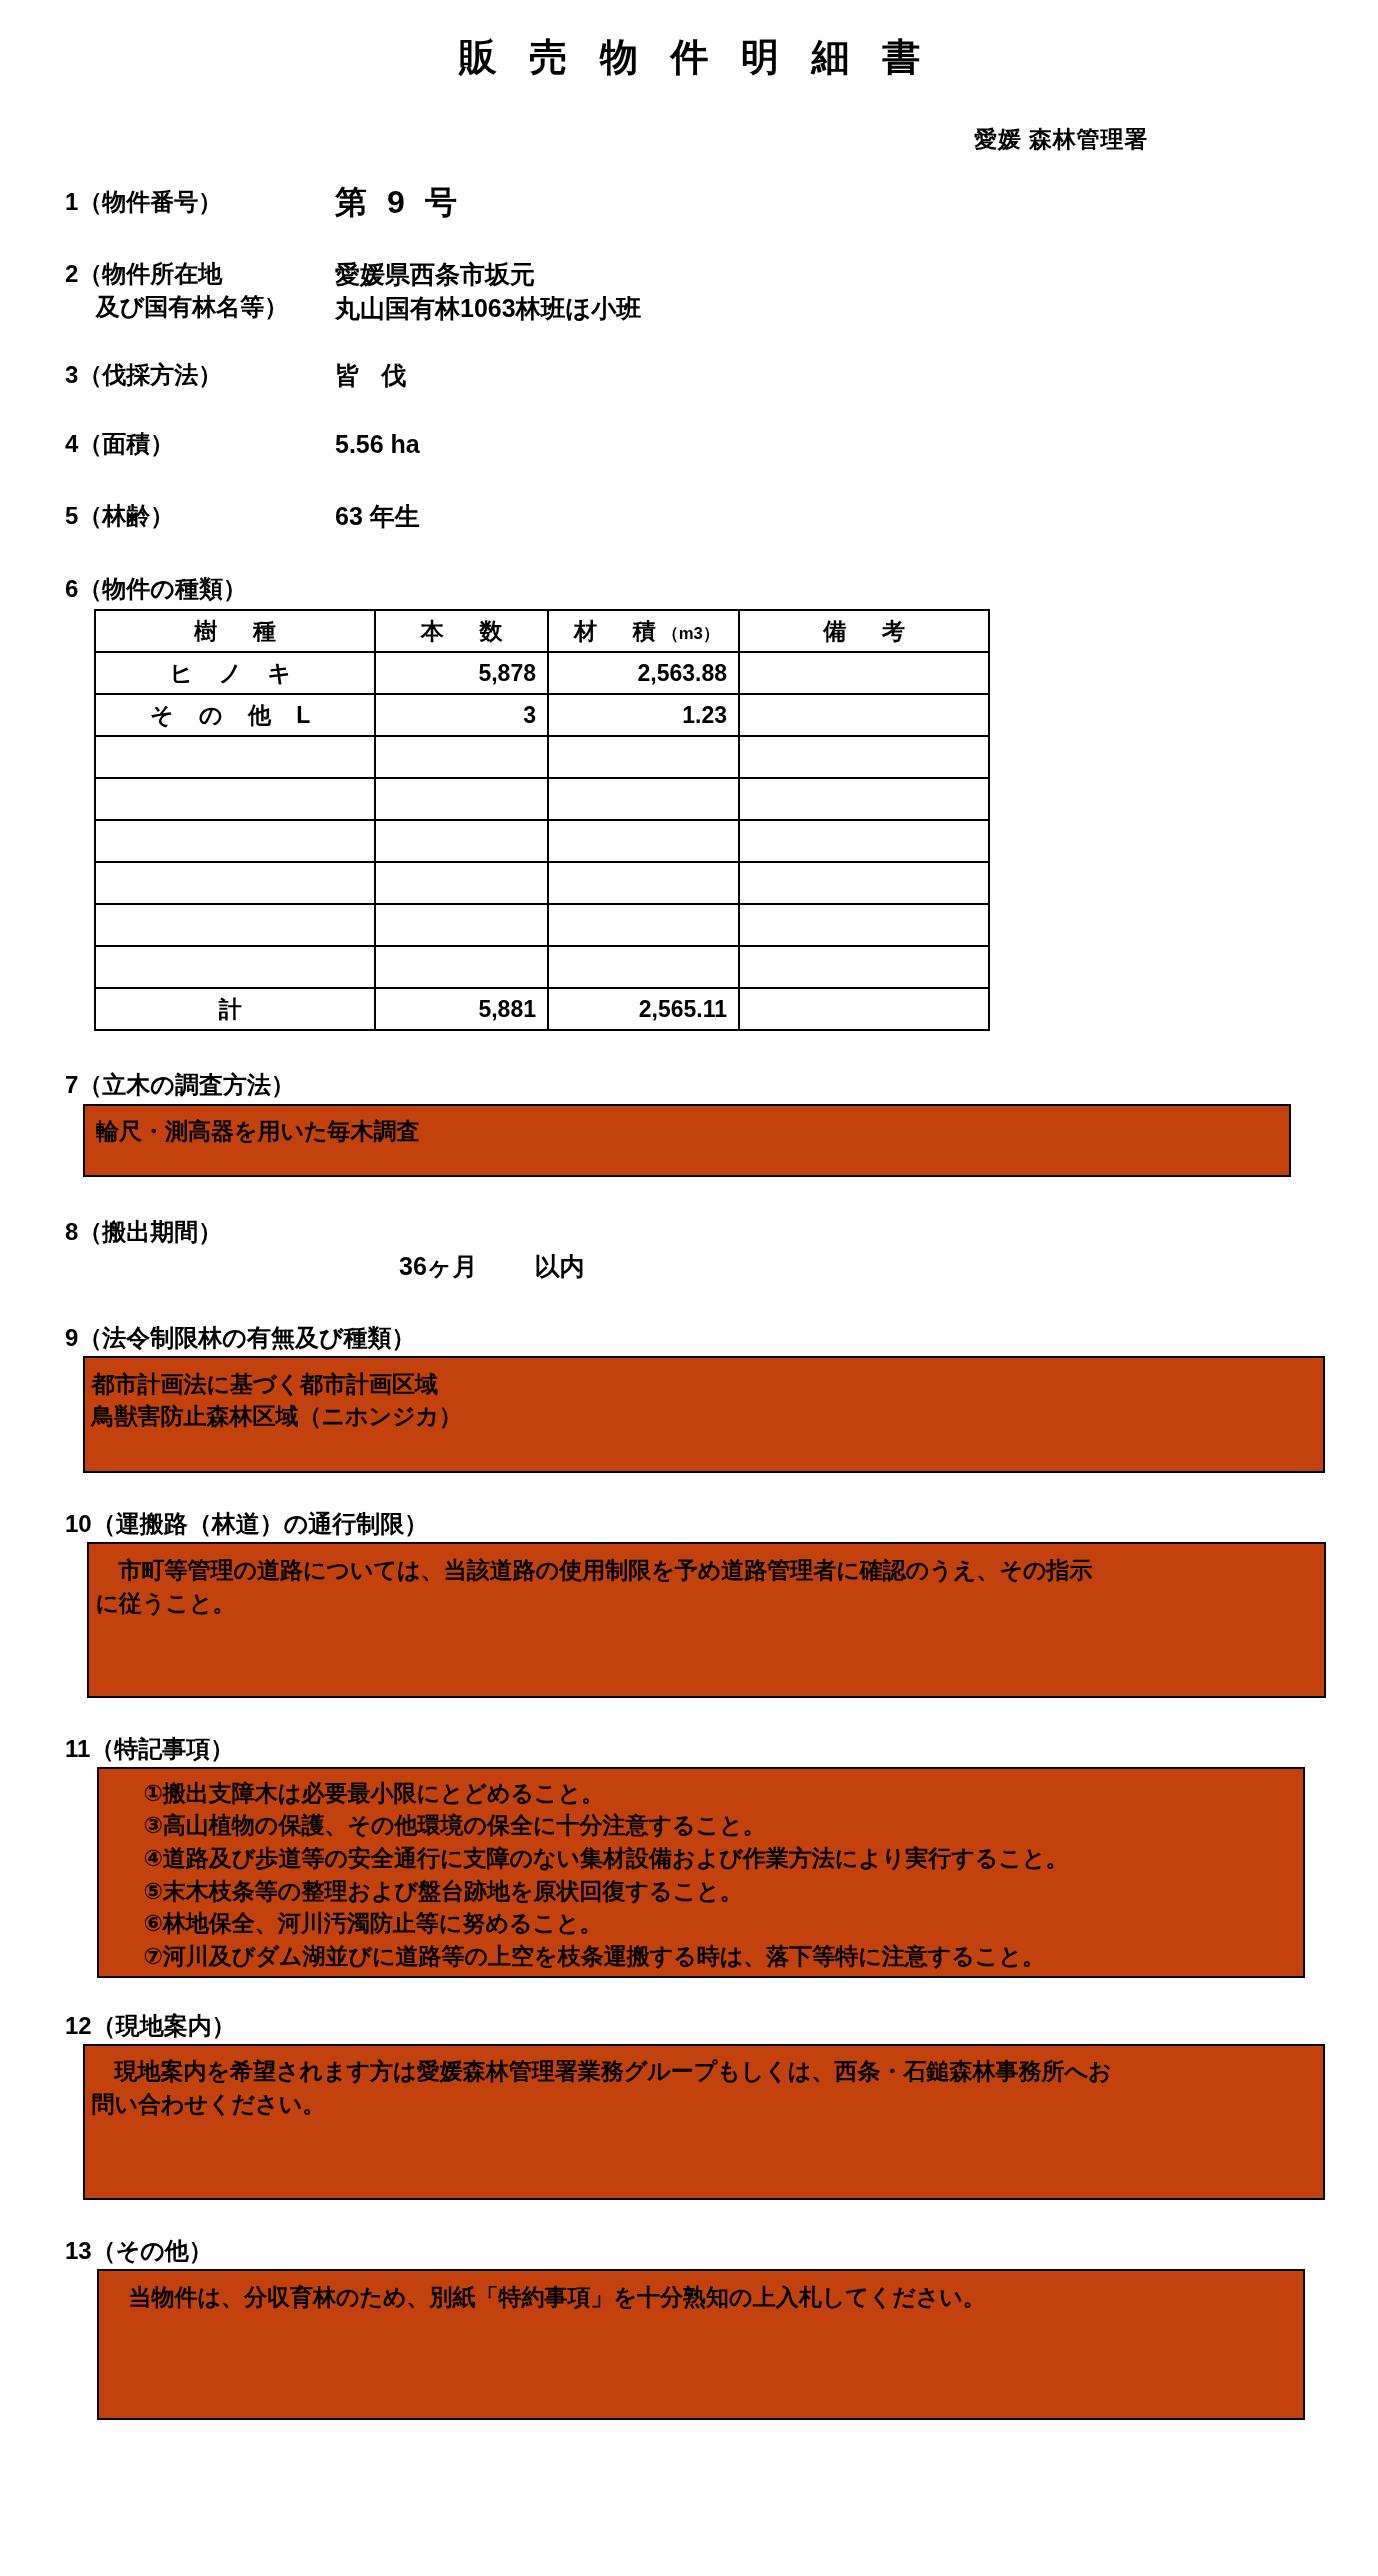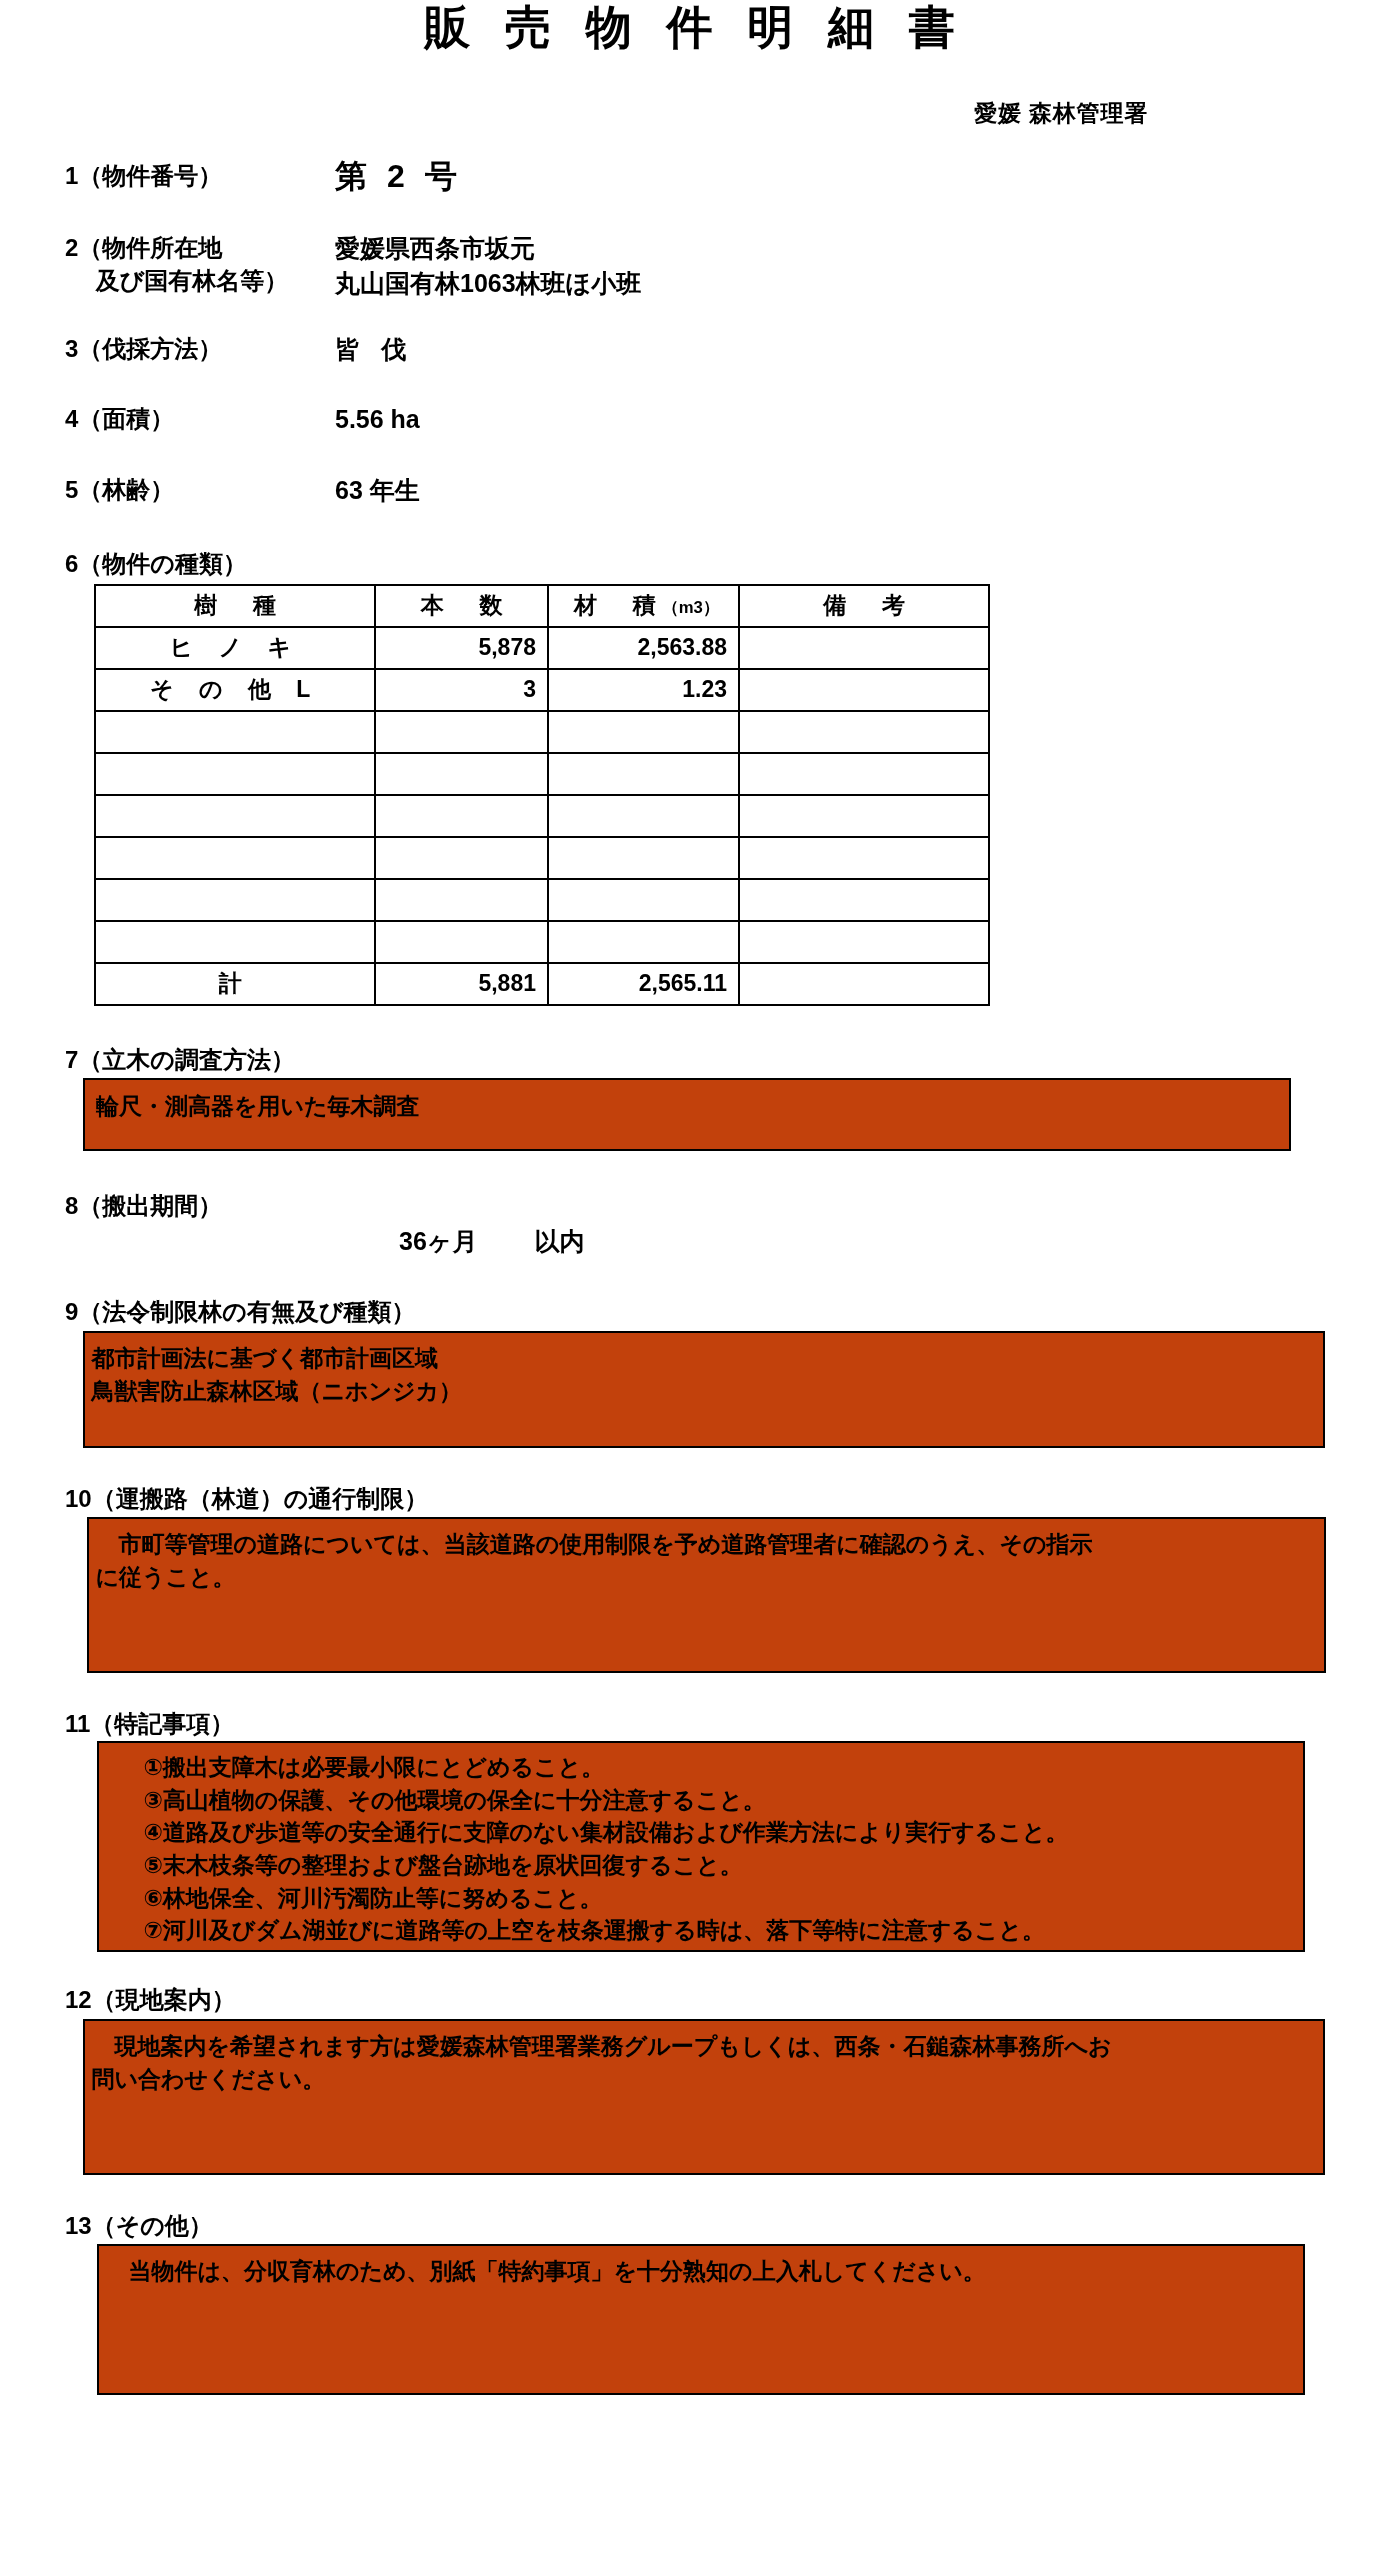--- a/index.html
+++ b/index.html
@@ -27,9 +27,10 @@
   
   .doc-title {
     text-align: center;
-    font-size: 46px;
+    font-size: 38px;
     font-weight: 700;
     letter-spacing: 11px;
+    padding-top: 35px;
     padding-left: 11px;
     line-height: 1.2;
   }

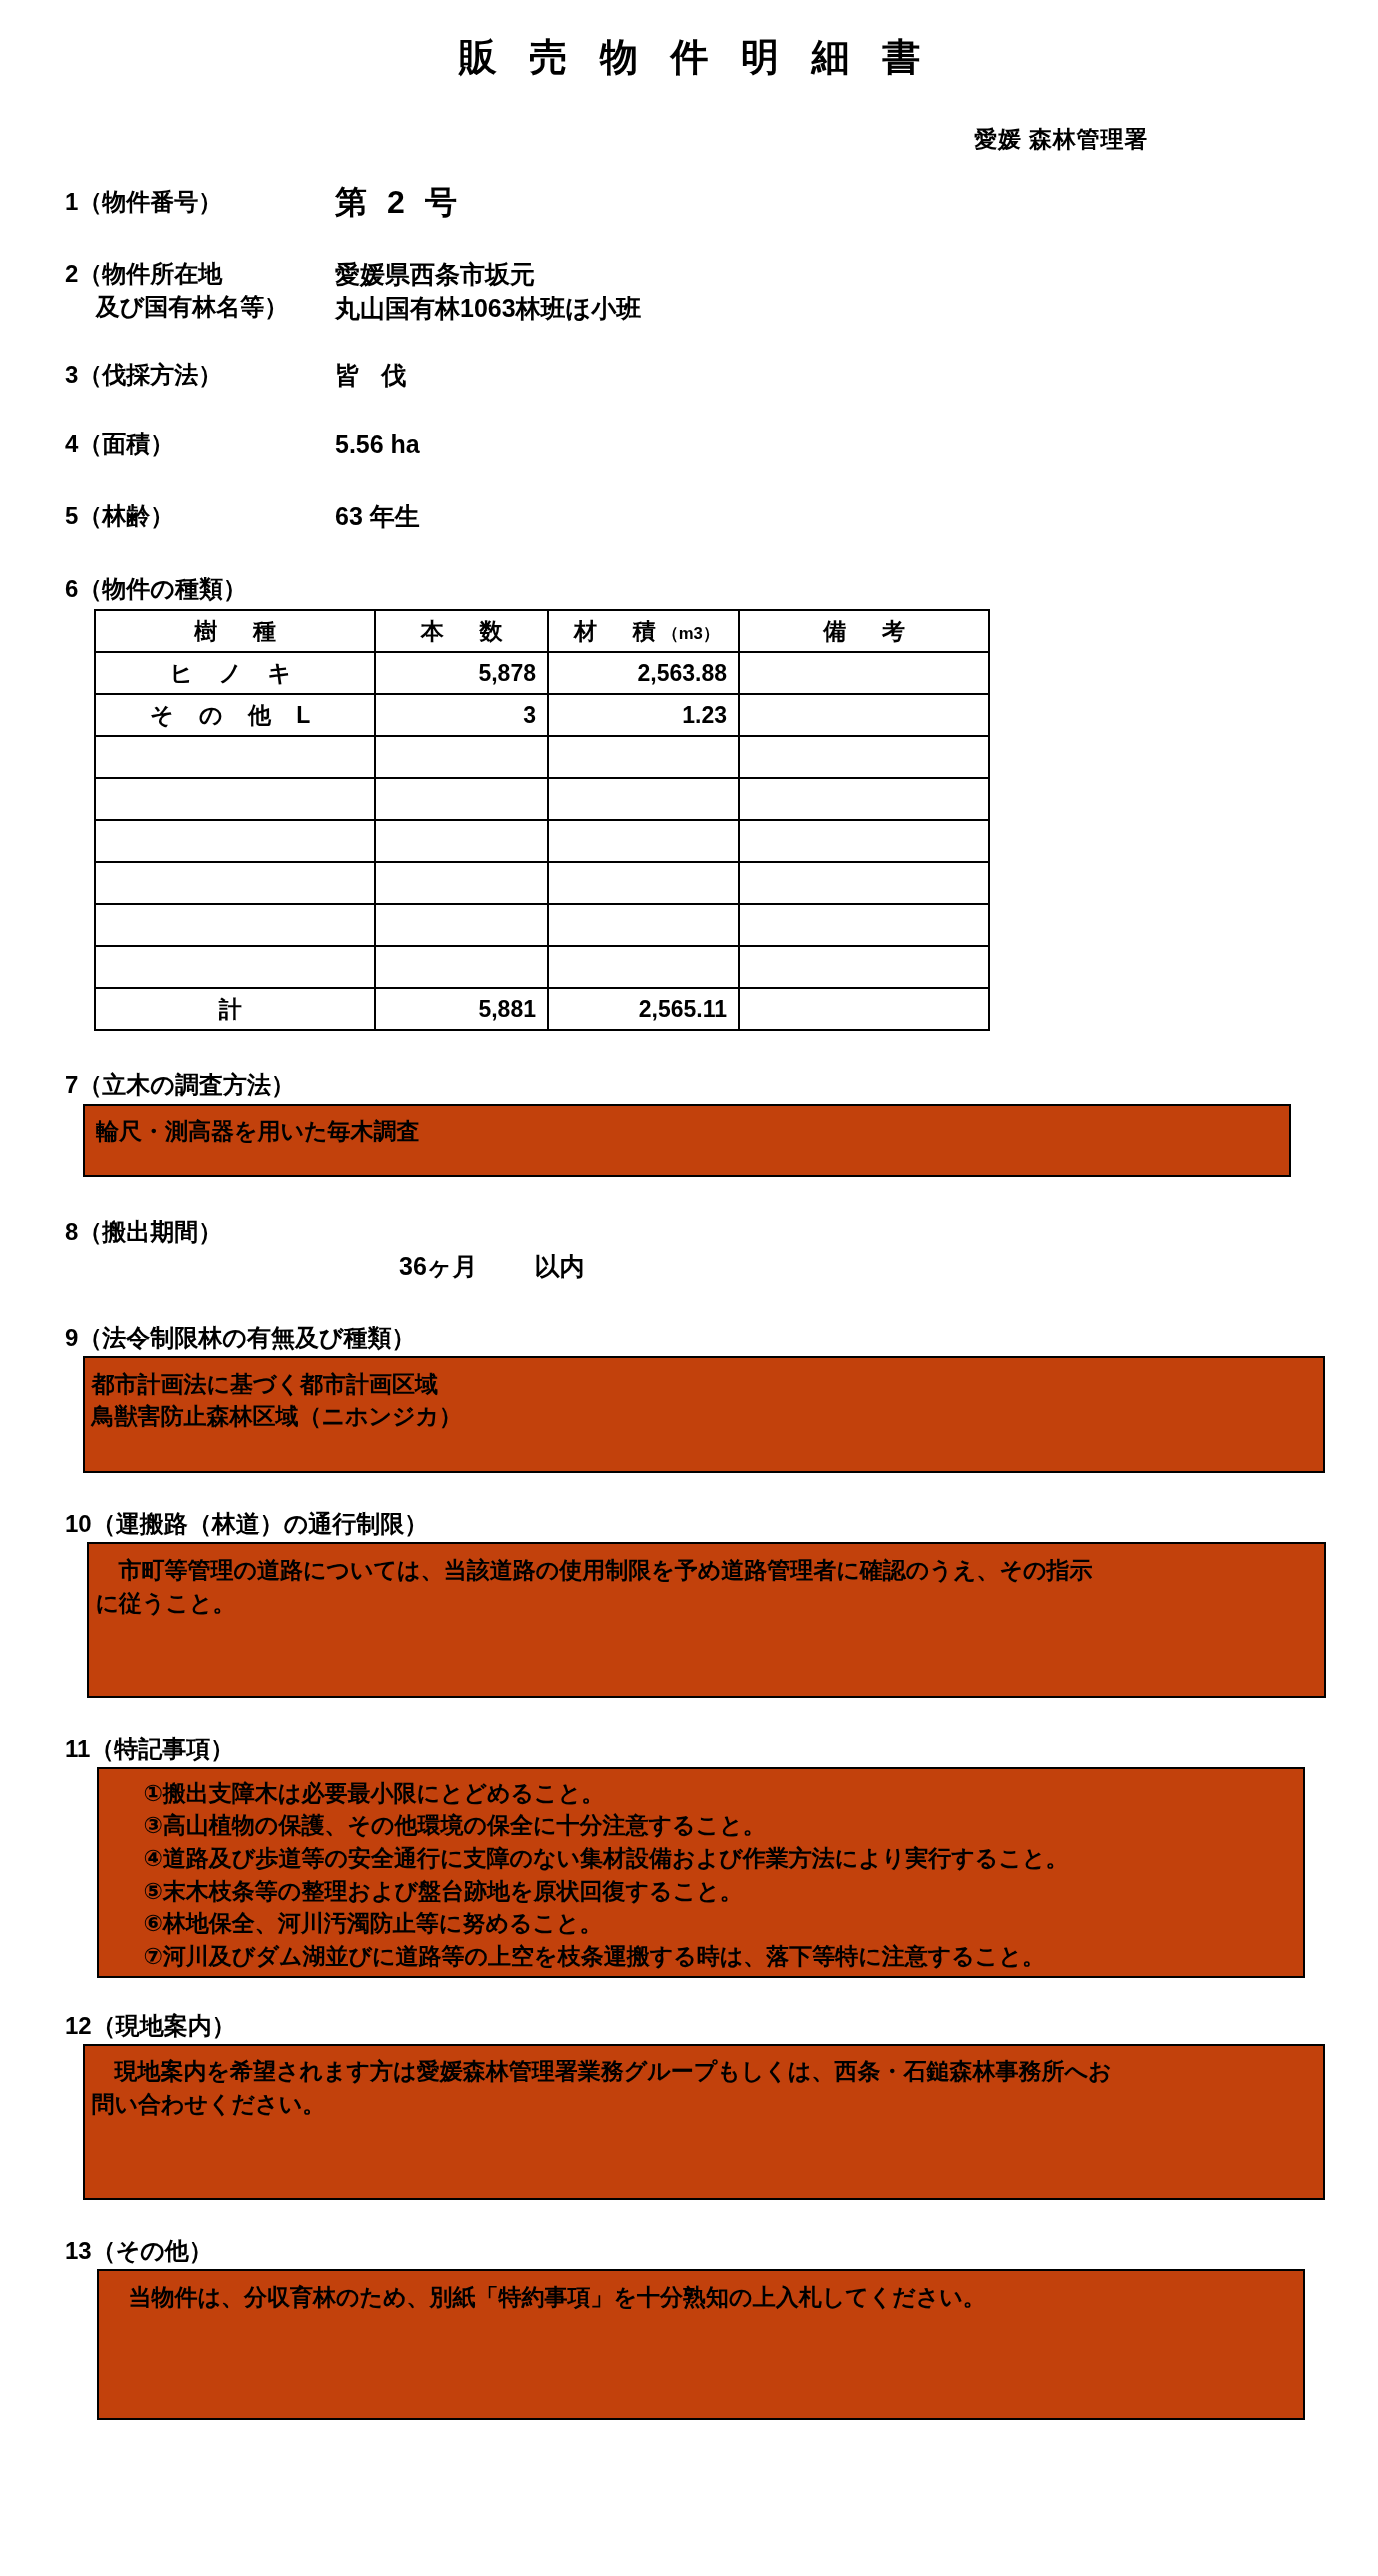--- a/index.html
+++ b/index.html
@@ -165,7 +165,7 @@
 
   <div class="field-row">
     <div class="field-label">1（物件番号）</div>
-    <div class="field-value big">第 2 号</div>
+    <div class="field-value big">第 9 号</div>
   </div>
 
   <div class="field-row" style="margin-top:37px;">

